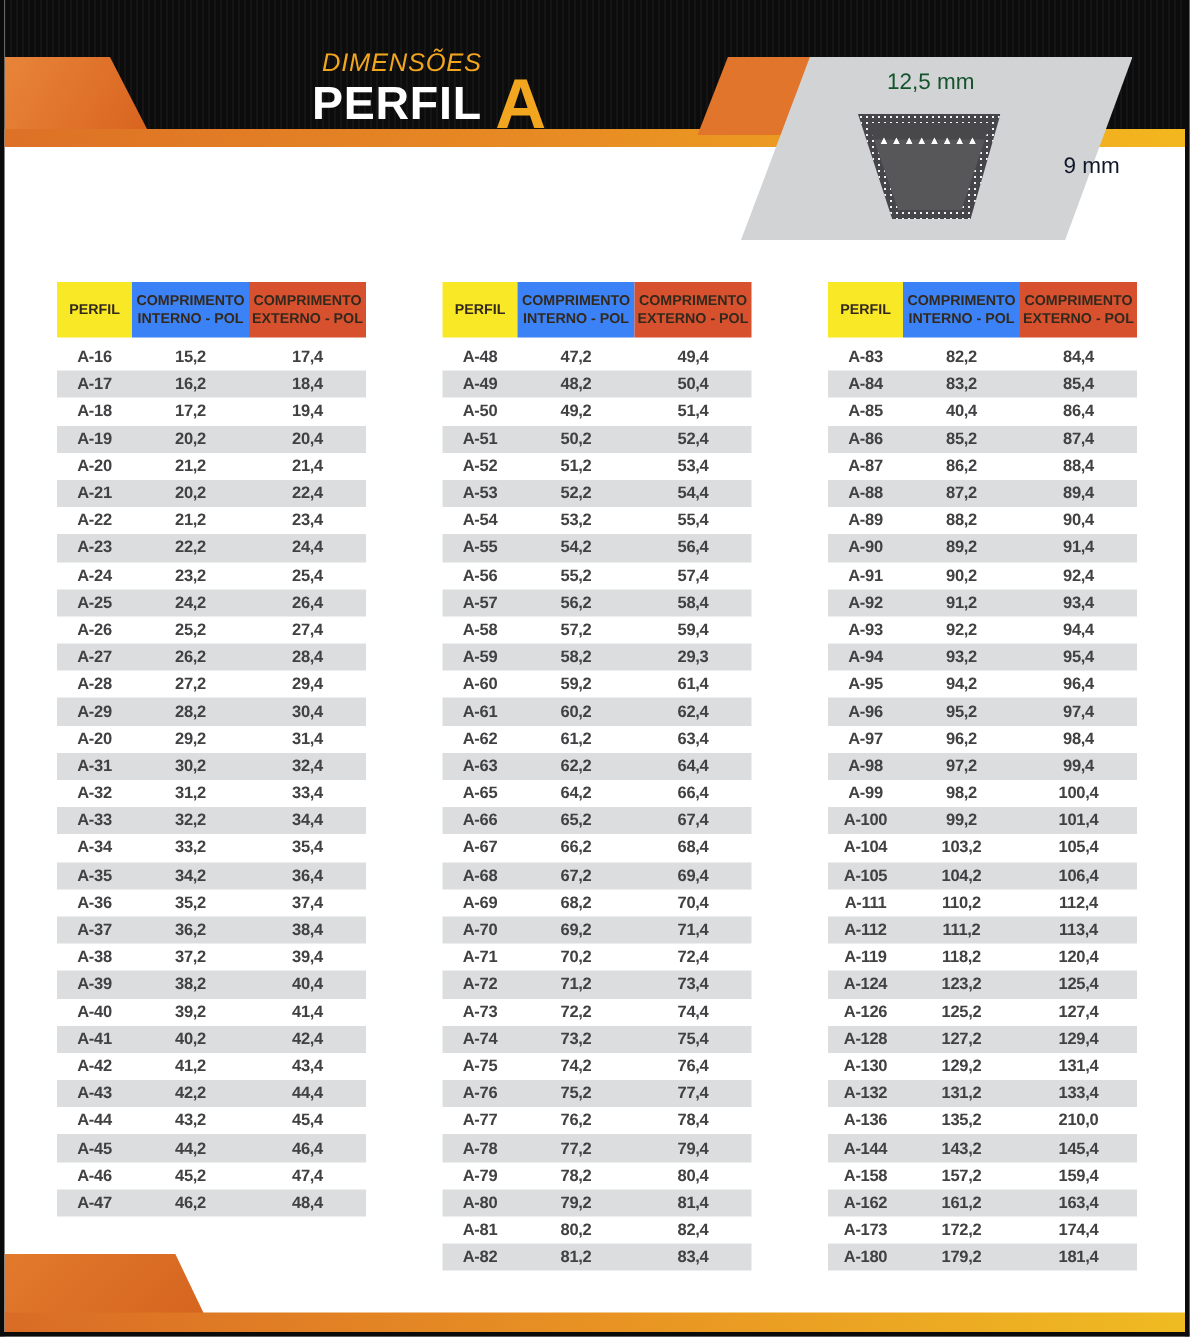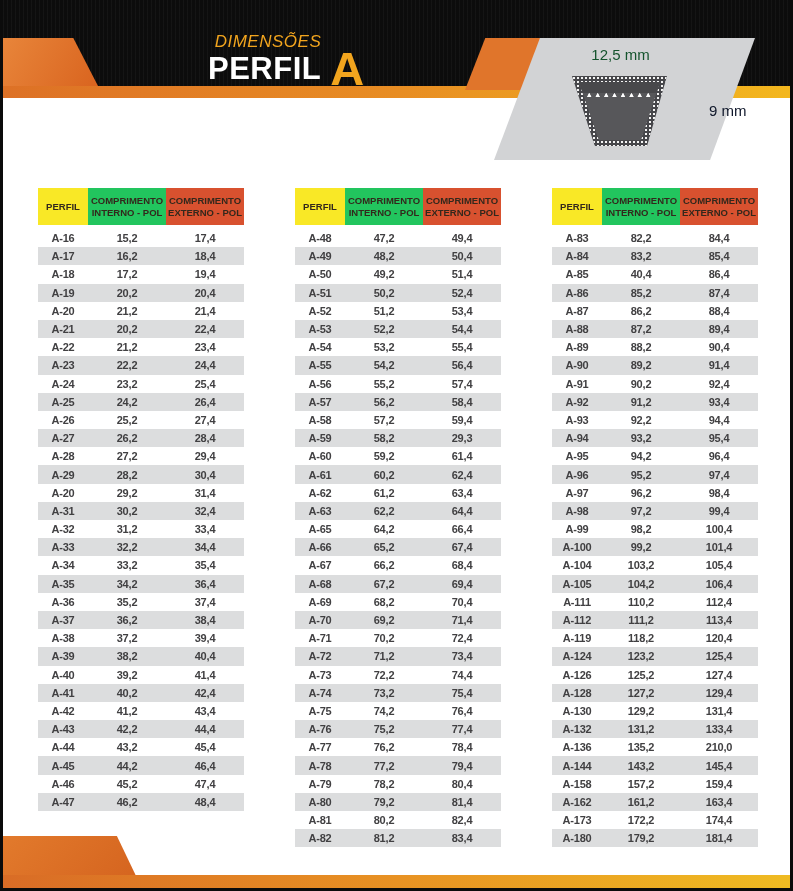--- a/index.html
+++ b/index.html
@@ -82,7 +82,7 @@
     padding:0 2px;
   }
   .th.c0 { width:50px; background:#f9e826; }
-  .th.c1 { width:78px; background:#22c55e; }
+  .th.c1 { width:78px; background:#3b82f6; }
   .th.c2 { width:78px; background:#d8512f; }
   .trow { display:flex; height:18.2px; align-items:center; }
   .trow:nth-child(even) { background:#dcddde; }

